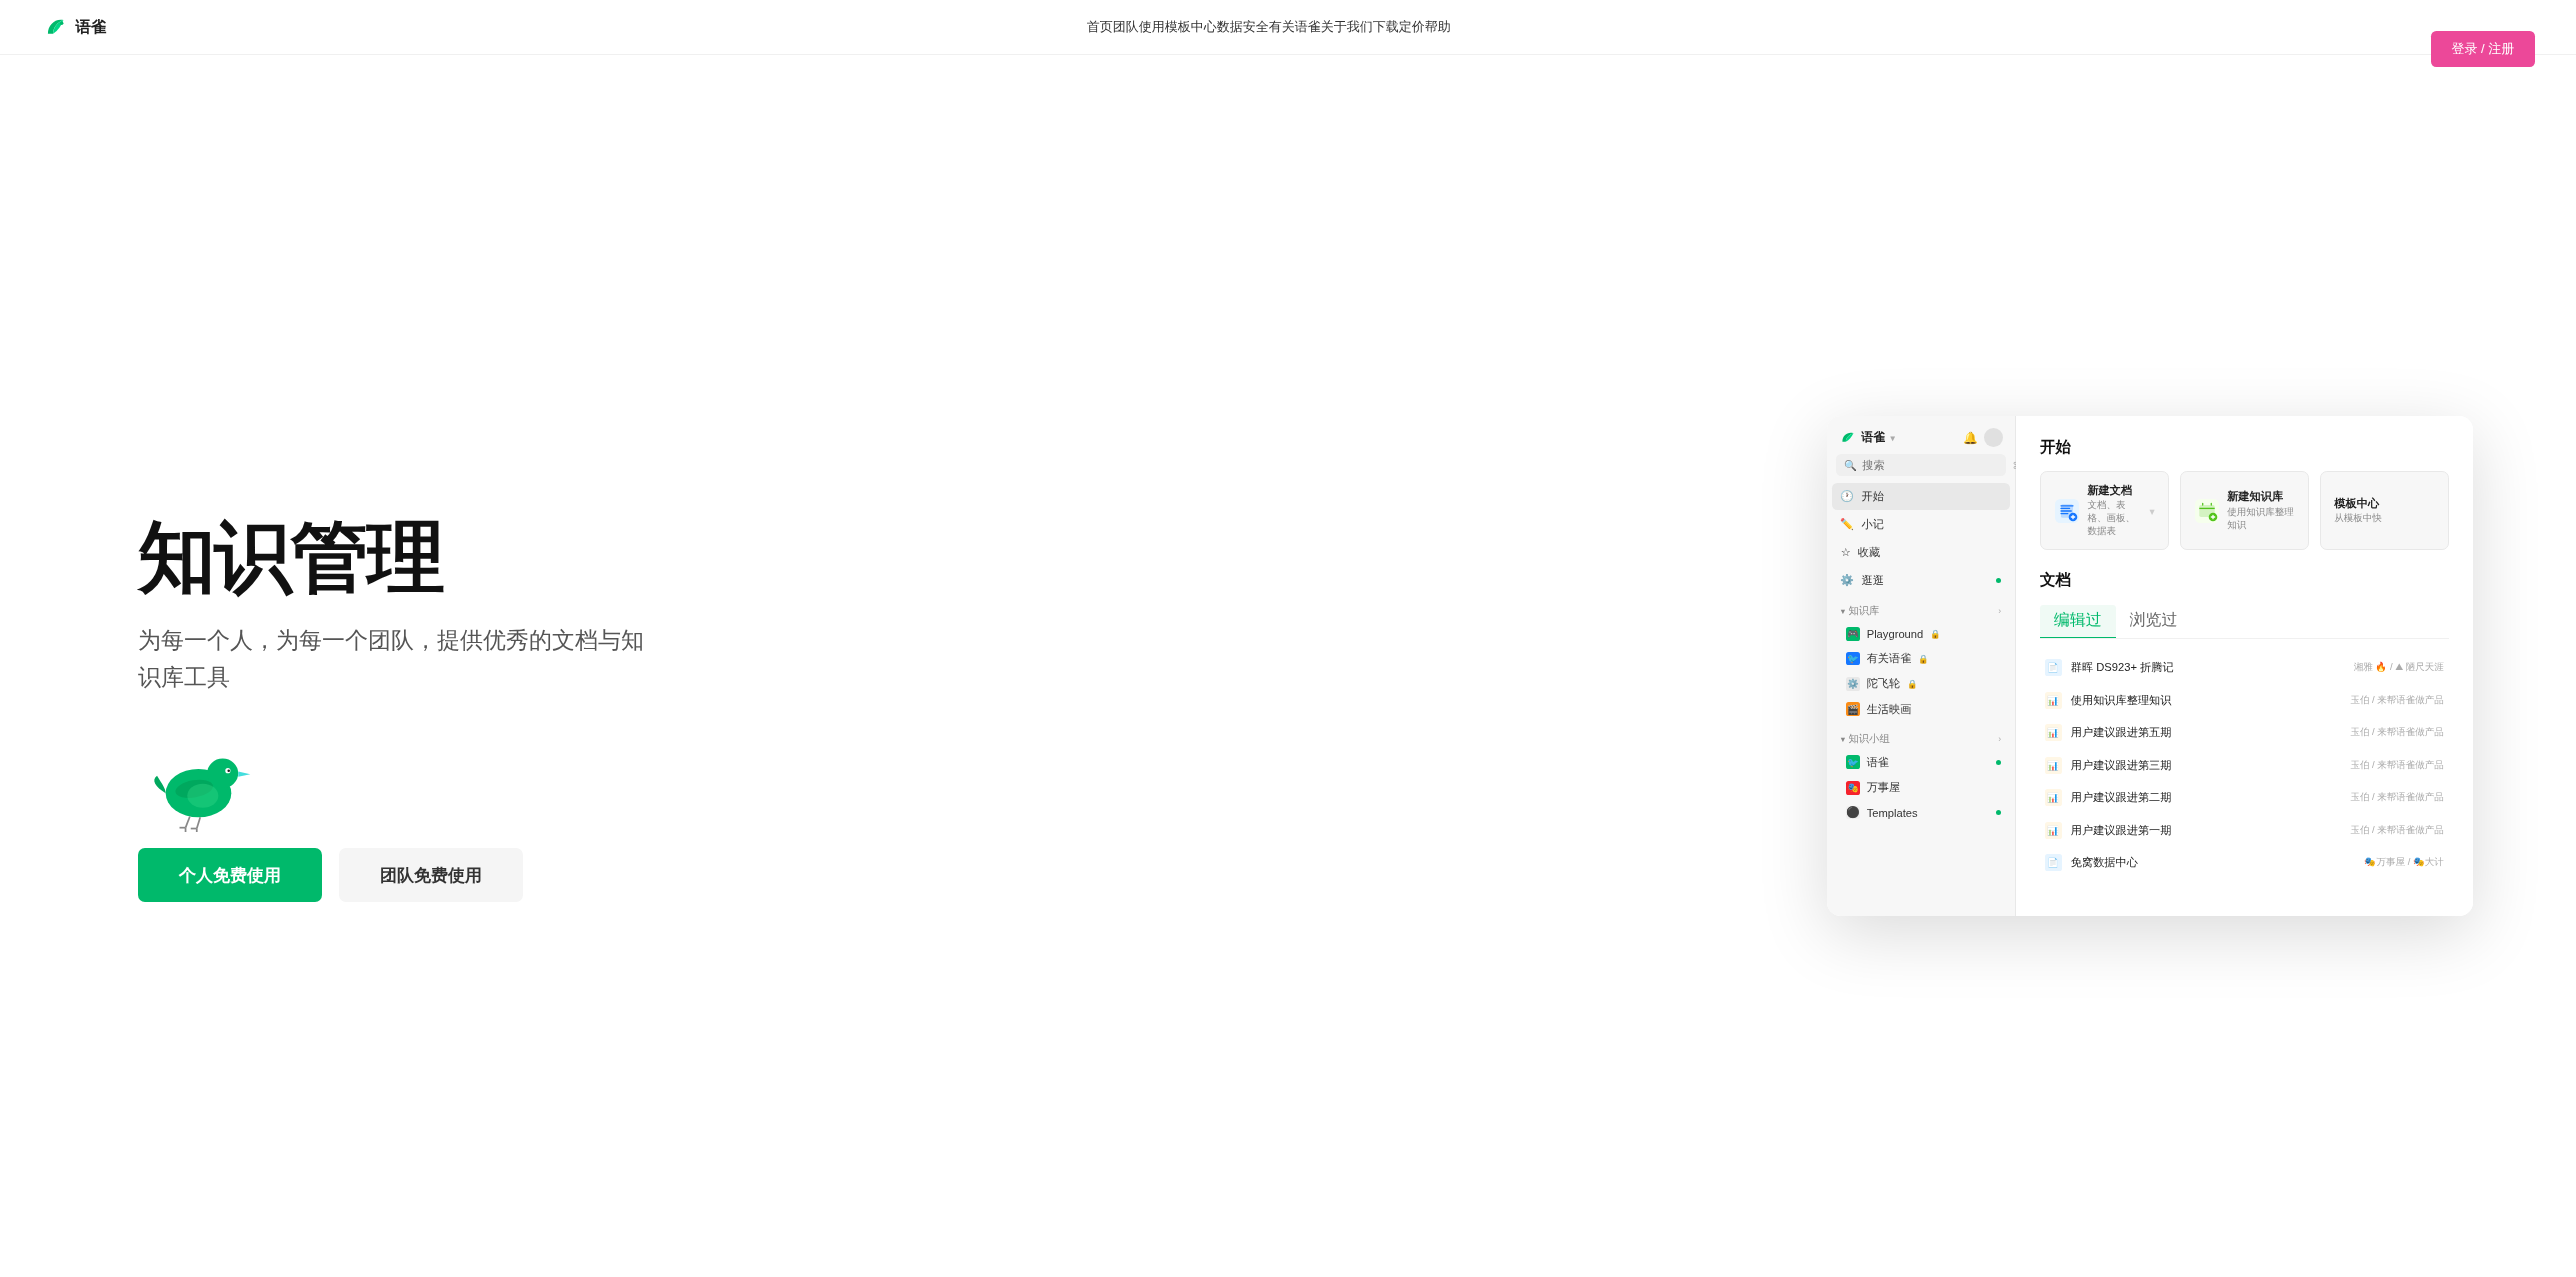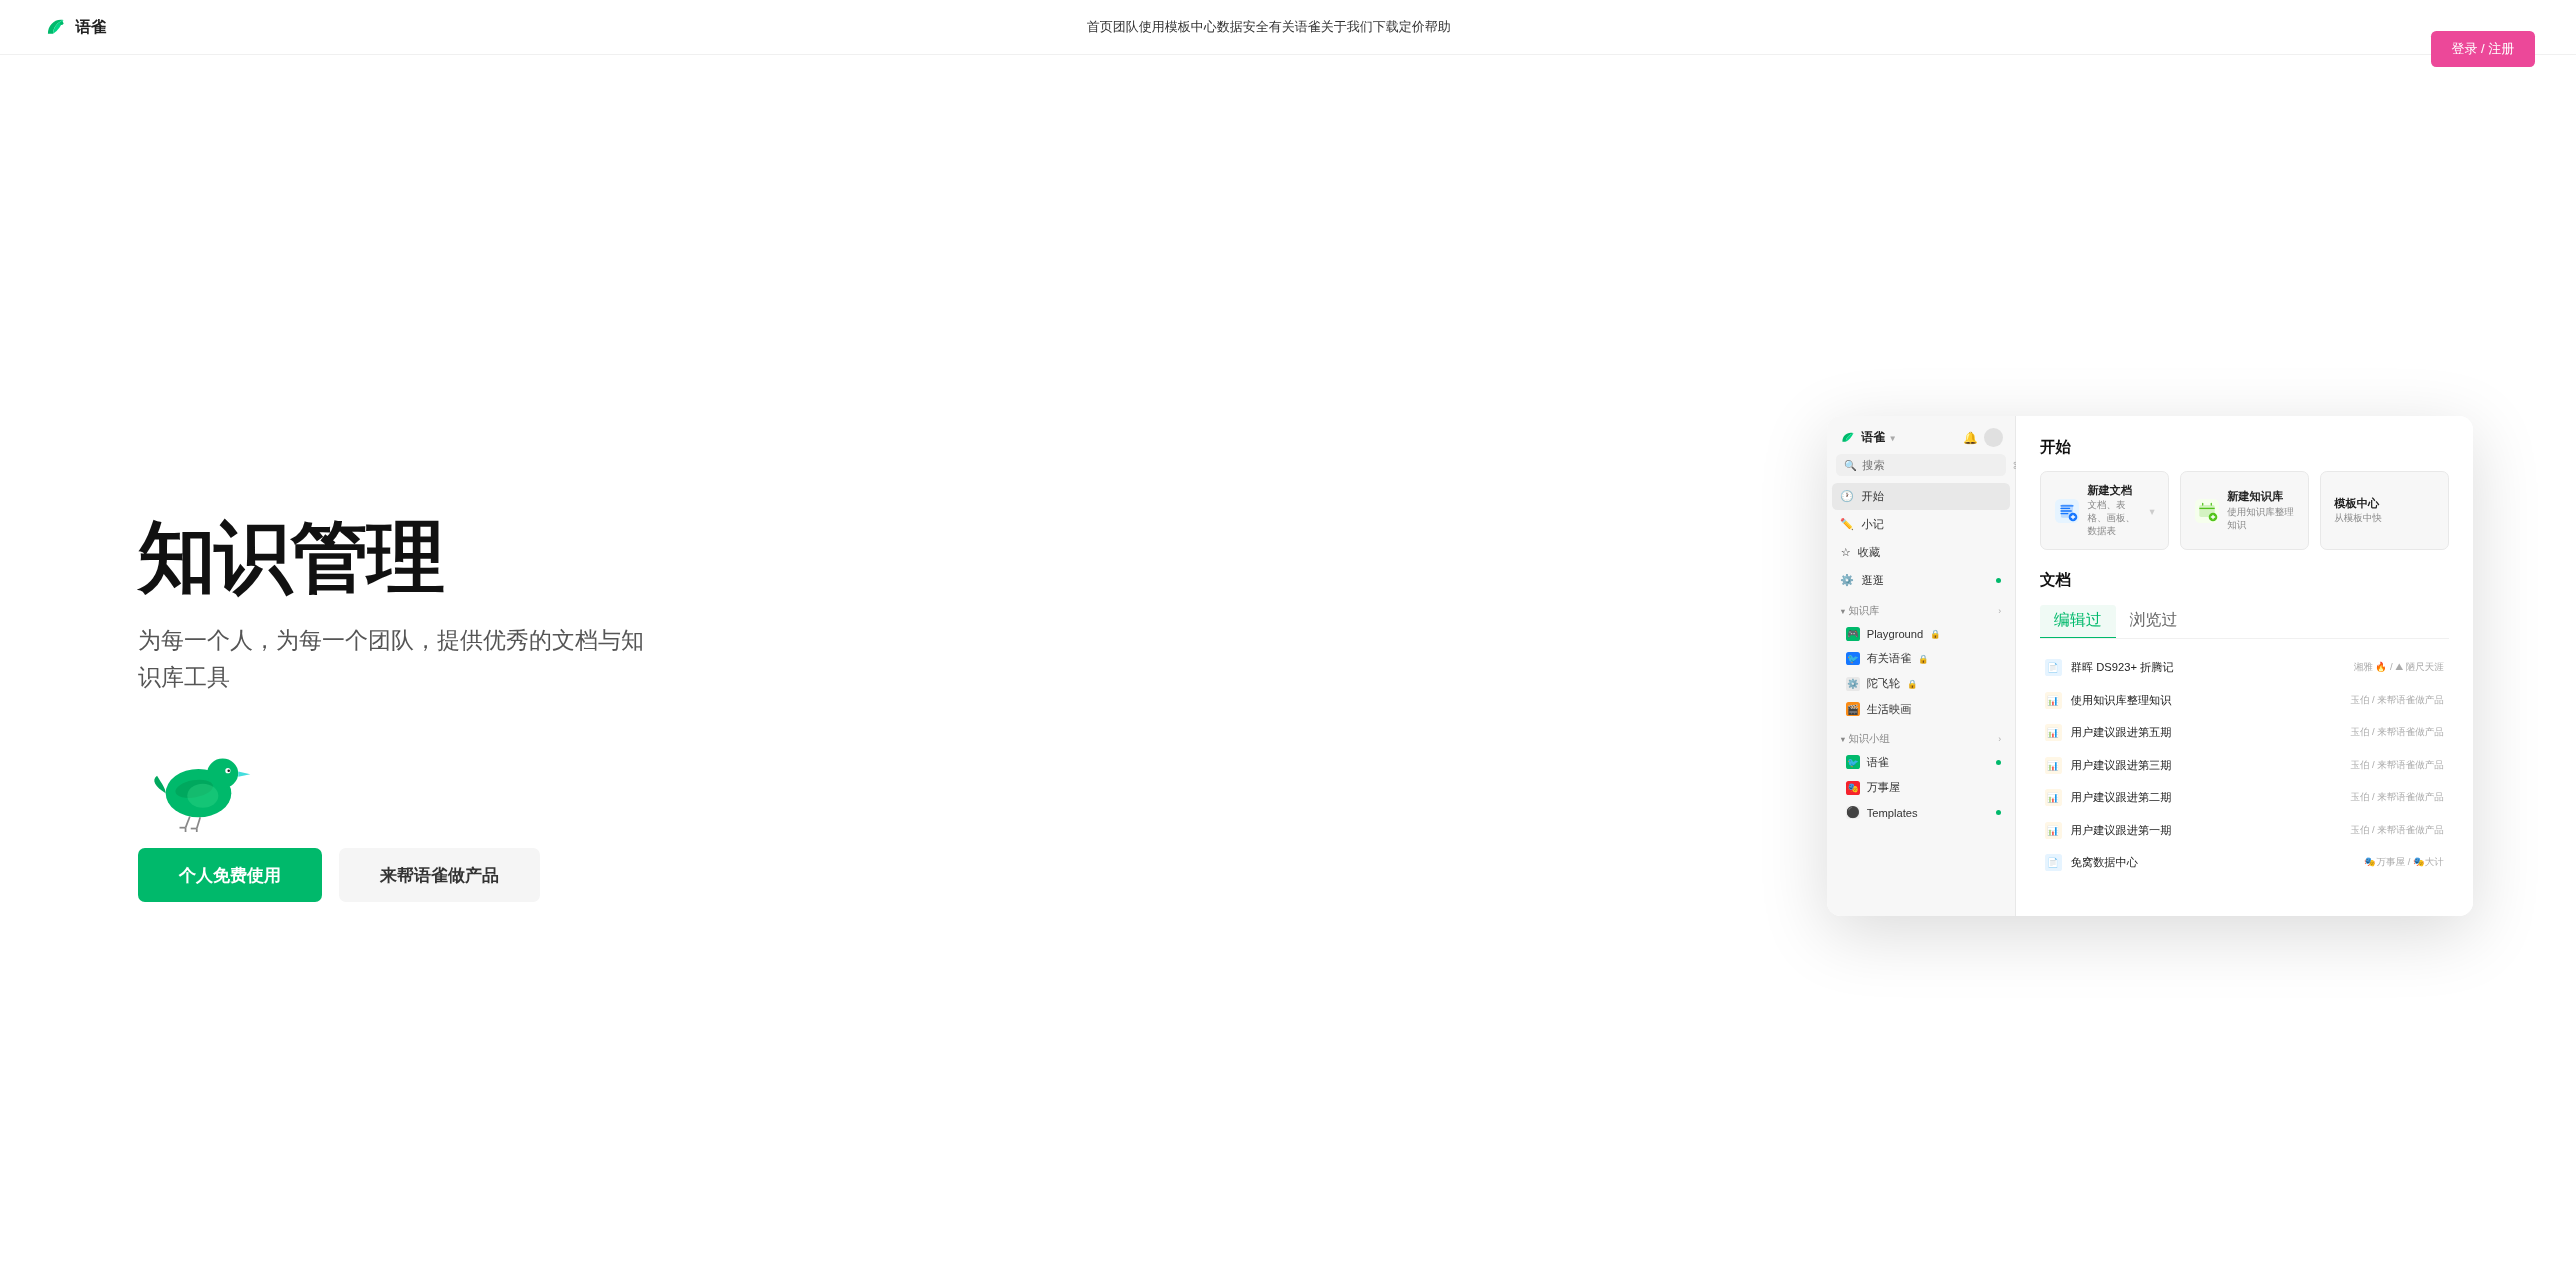--- a/index.html
+++ b/index.html
@@ -442,7 +442,7 @@
 
     <div class="hero-buttons">
       <button class="btn-primary">个人免费使用</button>
-      <button class="btn-secondary">来帮语雀做产品</button>
+      <button class="btn-secondary">团队免费使用</button>
     </div>
   </div>
 

